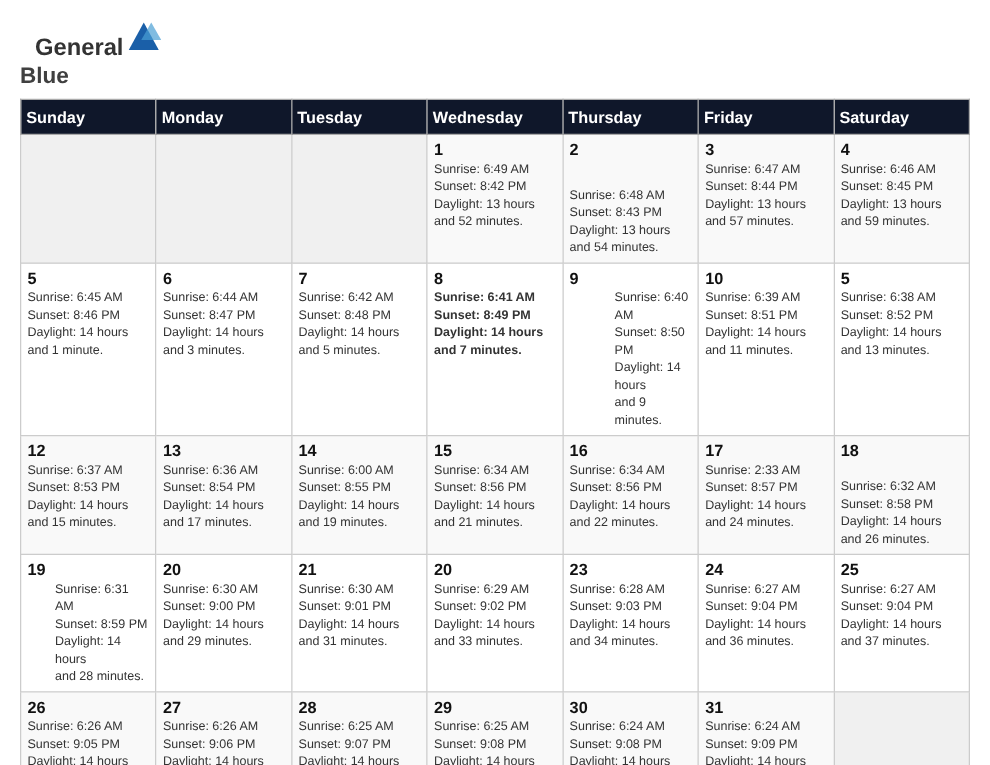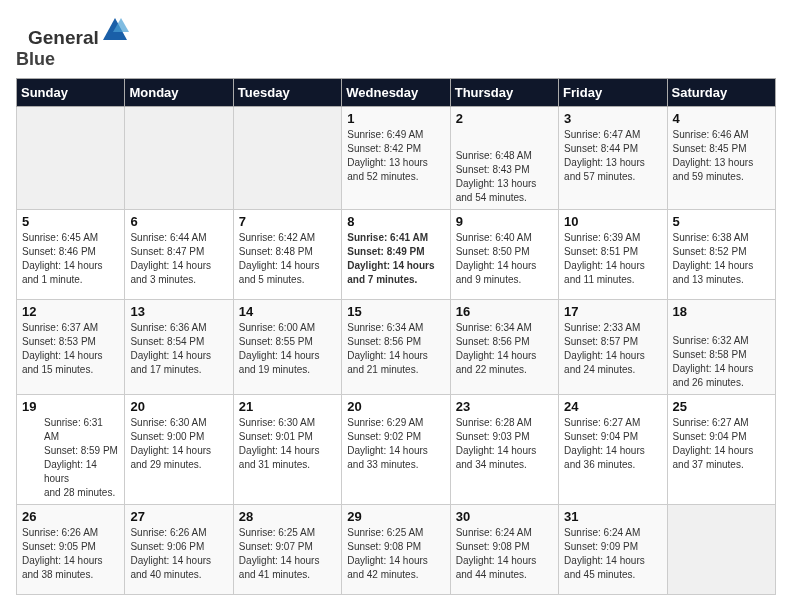--- a/index.html
+++ b/index.html
@@ -185,7 +185,7 @@
         </td>
         <td>
           <div class="day-number">9</div>
-          <div class="day-info" style="white-space: pre-line;">Sunrise: 6:40 AM
+          <div class="day-info" style="white-space: pre-line; margin-left: 36px;">Sunrise: 6:40 AM
 Sunset: 8:50 PM
 Daylight: 14 hours
 and 9 minutes.</div>

